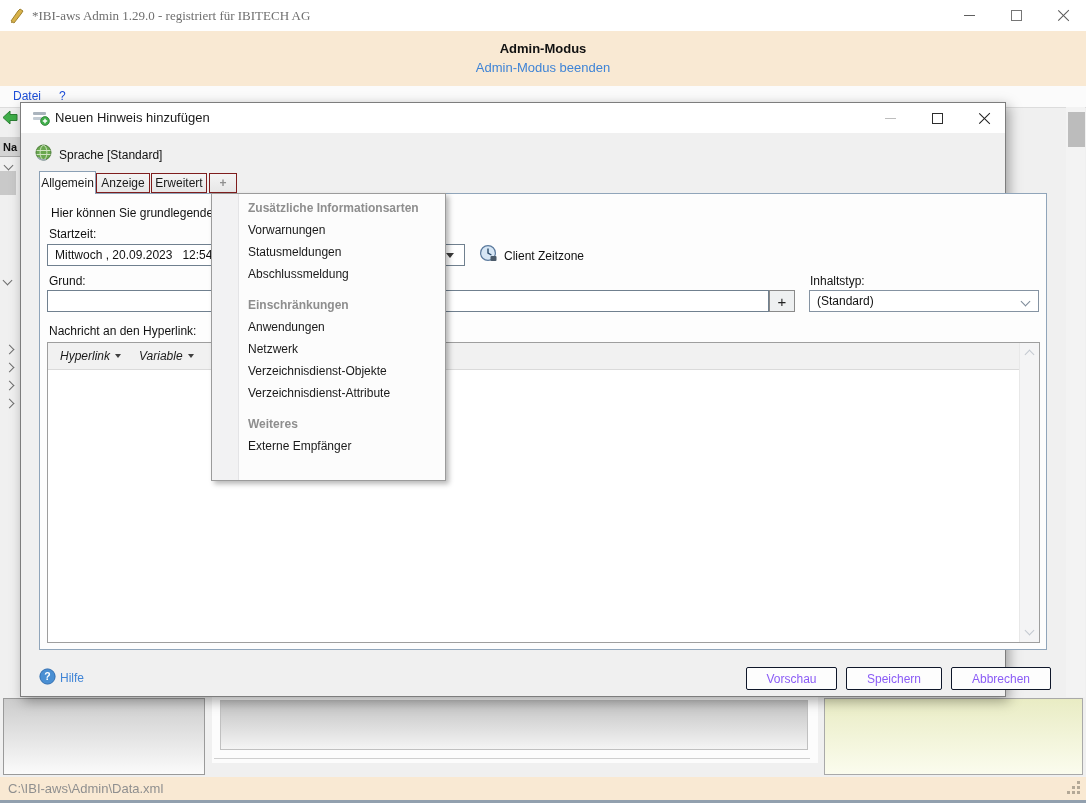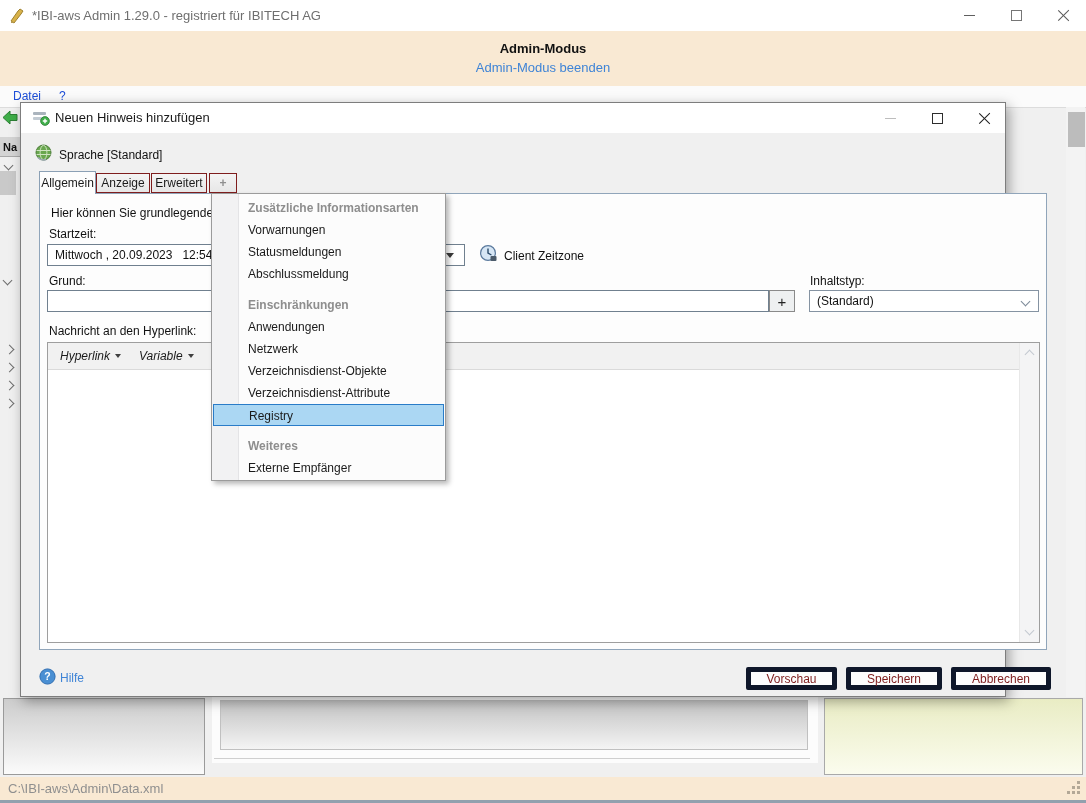--- a/index.html
+++ b/index.html
@@ -9,7 +9,7 @@
 
   
   .top-edge{left:318px;top:0;width:768px;height:3px;background:#54718c;}
-  .mw-titlebar{left:0;top:0;width:1086px;height:31px;background:#fff;}
+  .mw-titlebar{left:0;top:0;width:1086px;height:31px;background:#fff;font-family:Liberation Serif, serif;}
   .mw-title{position:absolute;left:32px;top:0;line-height:31px;font-size:13px;color:#6f6f6f;white-space:nowrap;}
   .mw-icon{position:absolute;left:9px;top:7px;}
   .wbtns{position:absolute;top:0;height:30px;display:flex;gap:17px;}

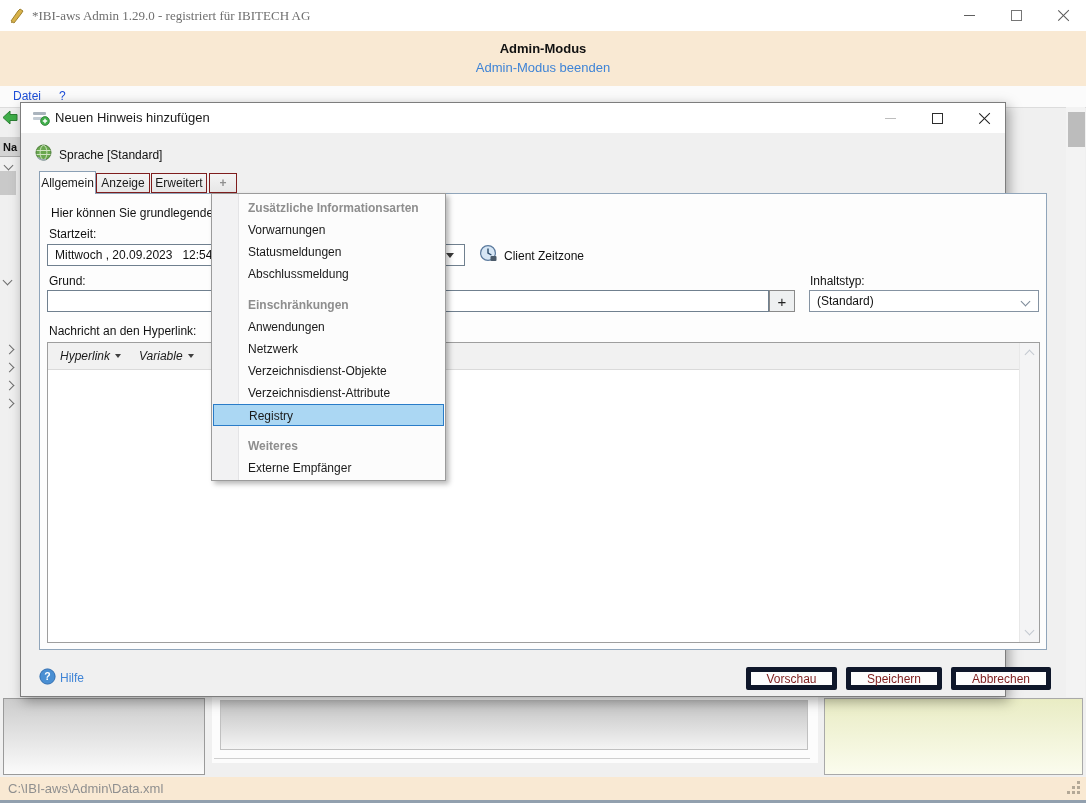--- a/index.html
+++ b/index.html
@@ -303,7 +303,6 @@
       <div class="mi">Netzwerk</div>
       <div class="mi">Verzeichnisdienst-Objekte</div>
       <div class="mi">Verzeichnisdienst-Attribute</div>
-      <div class="mi selected">Registry</div>
       <div class="mi-gap"></div>
       <div class="mi header">Weiteres</div>
       <div class="mi">Externe Empfänger</div>

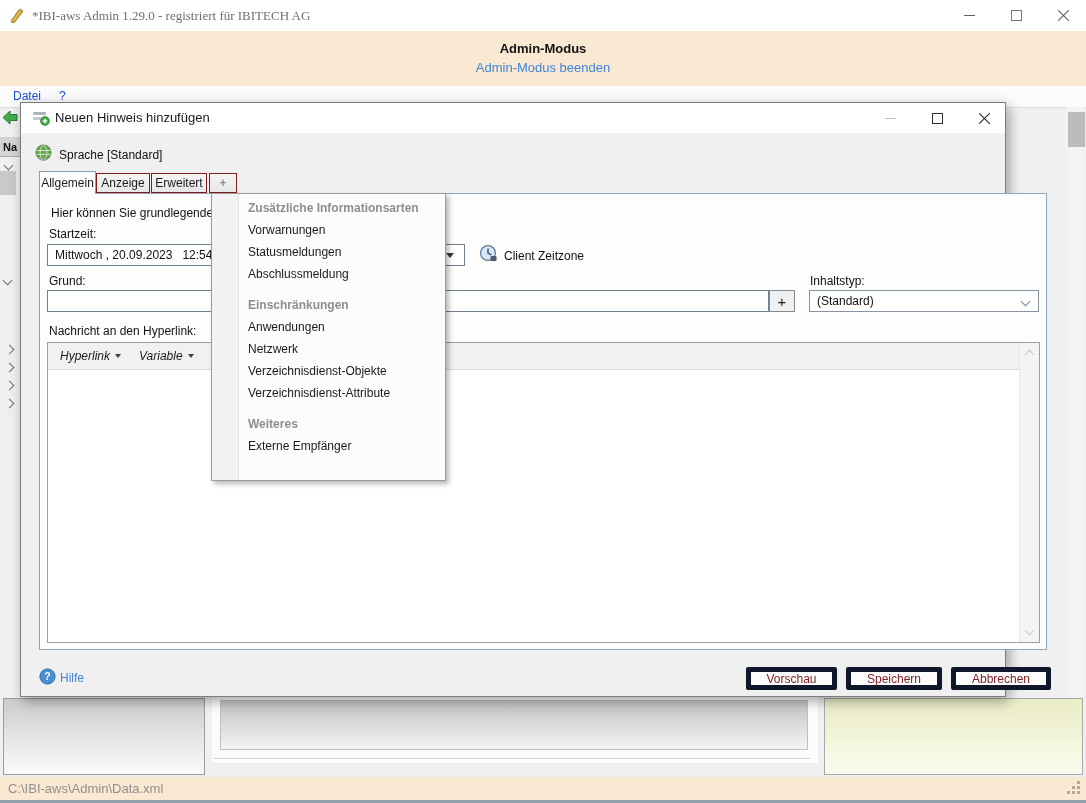--- a/index.html
+++ b/index.html
@@ -93,8 +93,8 @@
 
   .help-icon{position:absolute;left:18px;top:565px;}
   .help-link{position:absolute;left:39px;top:568px;color:#3f84d6;cursor:pointer;}
-  .btn{position:absolute;height:23px;background:#fdfdfd;border:5px solid #0f172a;border-radius:2px;box-sizing:border-box;
-       display:flex;align-items:center;justify-content:center;color:#7f1d1d;cursor:pointer;}
+  .btn{position:absolute;height:23px;background:#fdfdfd;border:1px solid #0f172a;border-radius:2px;box-sizing:border-box;
+       display:flex;align-items:center;justify-content:center;color:#8b5cf6;cursor:pointer;}
 
   
   .menu{left:211px;top:193px;width:235px;height:288px;background:#fcfcfc;border:1px solid #9b9b9b;

